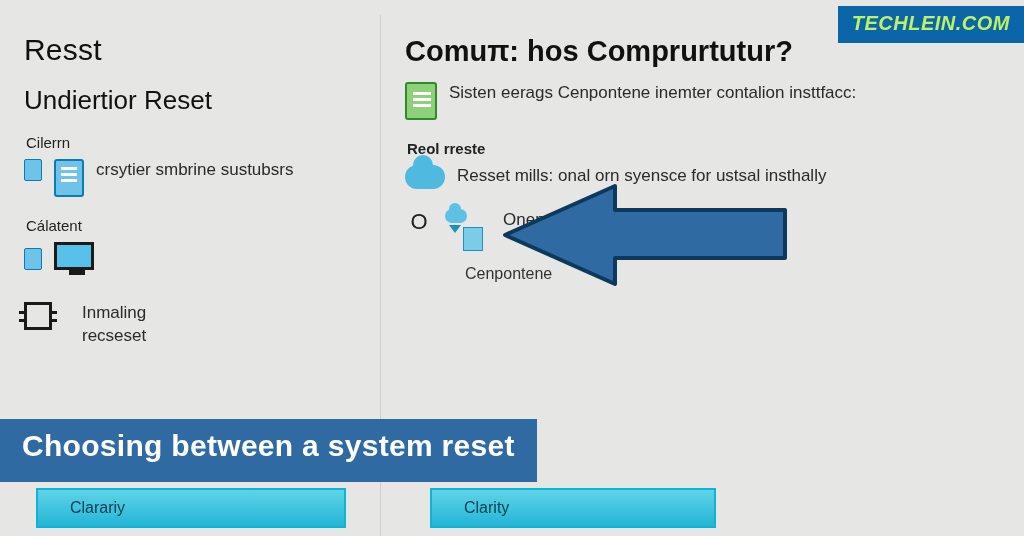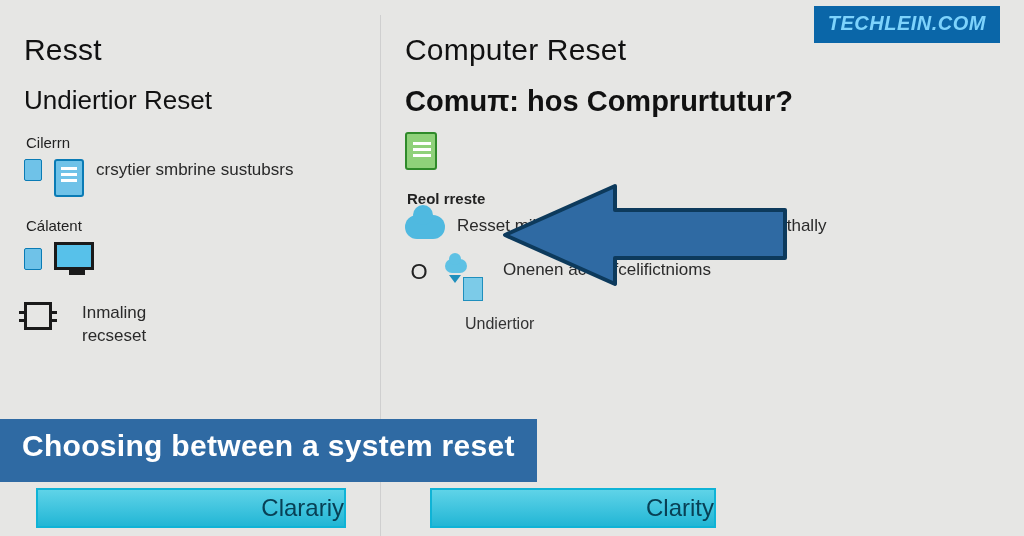--- a/index.html
+++ b/index.html
@@ -70,9 +70,9 @@
   
   .brand-badge {
     position: absolute;
-    top: 6px; right: 24px;
+    top: 6px; right: 0;
     background: #0a66a8;
-    color: #7dd3fc;
+    color: #bef264;
     font-weight: 700;
     font-style: italic;
     font-size: 20px;

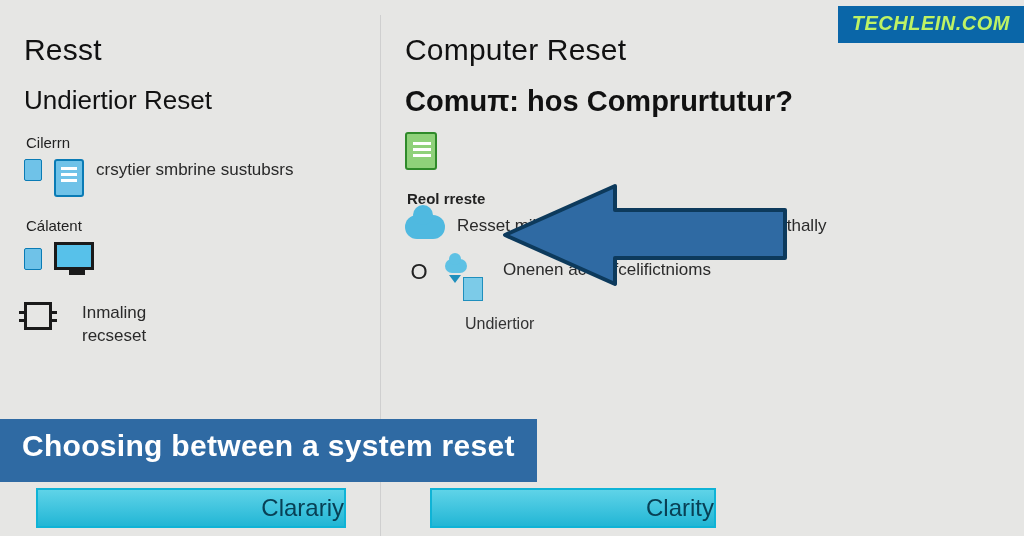--- a/index.html
+++ b/index.html
@@ -241,7 +241,6 @@
   </div>
 
   <div class="col col-right">
-    <h1 class="page-title">Computer Reset</h1>
     <h3 class="sub-title">Comuπ: hos Comprurtutur?</h3>
 
     <div class="item">

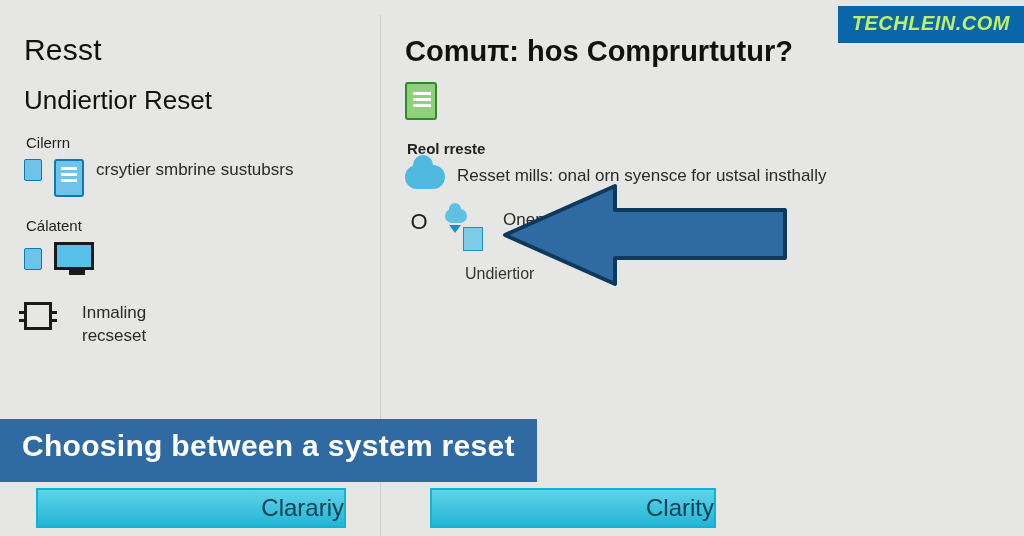--- a/index.html
+++ b/index.html
@@ -245,6 +245,7 @@
 
     <div class="item">
       <div class="icon ic-note"></div>
+      <div class="txt">Sisten eerags Cenpontene inemter contalion insttfacc:</div>
     </div>
 
     <div class="small-label" style="font-weight:600">Reol rreste</div>

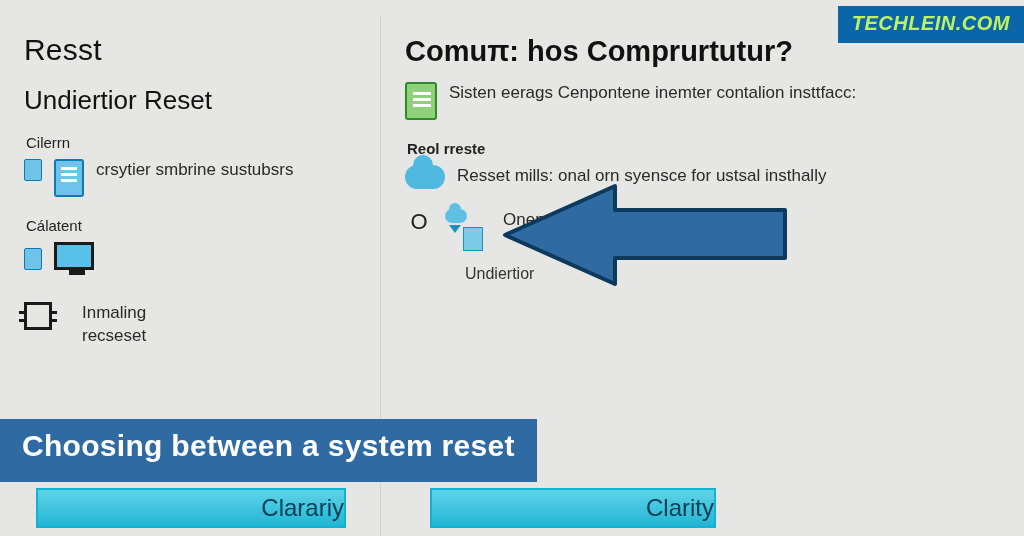--- a/index.html
+++ b/index.html
@@ -265,7 +265,7 @@
       <div class="txt">Onenen ac ustfcelifictnioms</div>
     </div>
 
-    <div class="small-text">Undiertior</div>
+    <div class="small-text">Cenpontene</div>
   </div>
 </div>
 

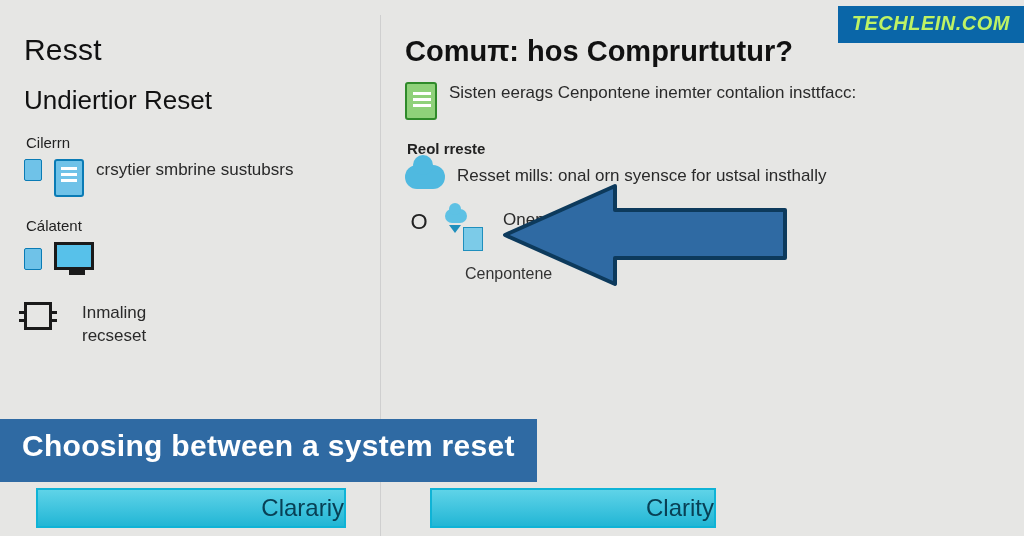--- a/index.html
+++ b/index.html
@@ -99,11 +99,12 @@
     border: 2px solid #0fb3d6;
     background: linear-gradient(#5fd3e8, #22b6d5);
     color: #084055;
-    font-size: 24px;
+    font-size: 16px;
     display: flex;
     align-items: center;
-    justify-content: flex-end;
+    justify-content: flex-start;
     cursor: pointer;
+    padding-left: 32px;
   }
   .btn-left  { left: 36px;  width: 310px; }
   .btn-right { left: 430px; width: 286px; }

